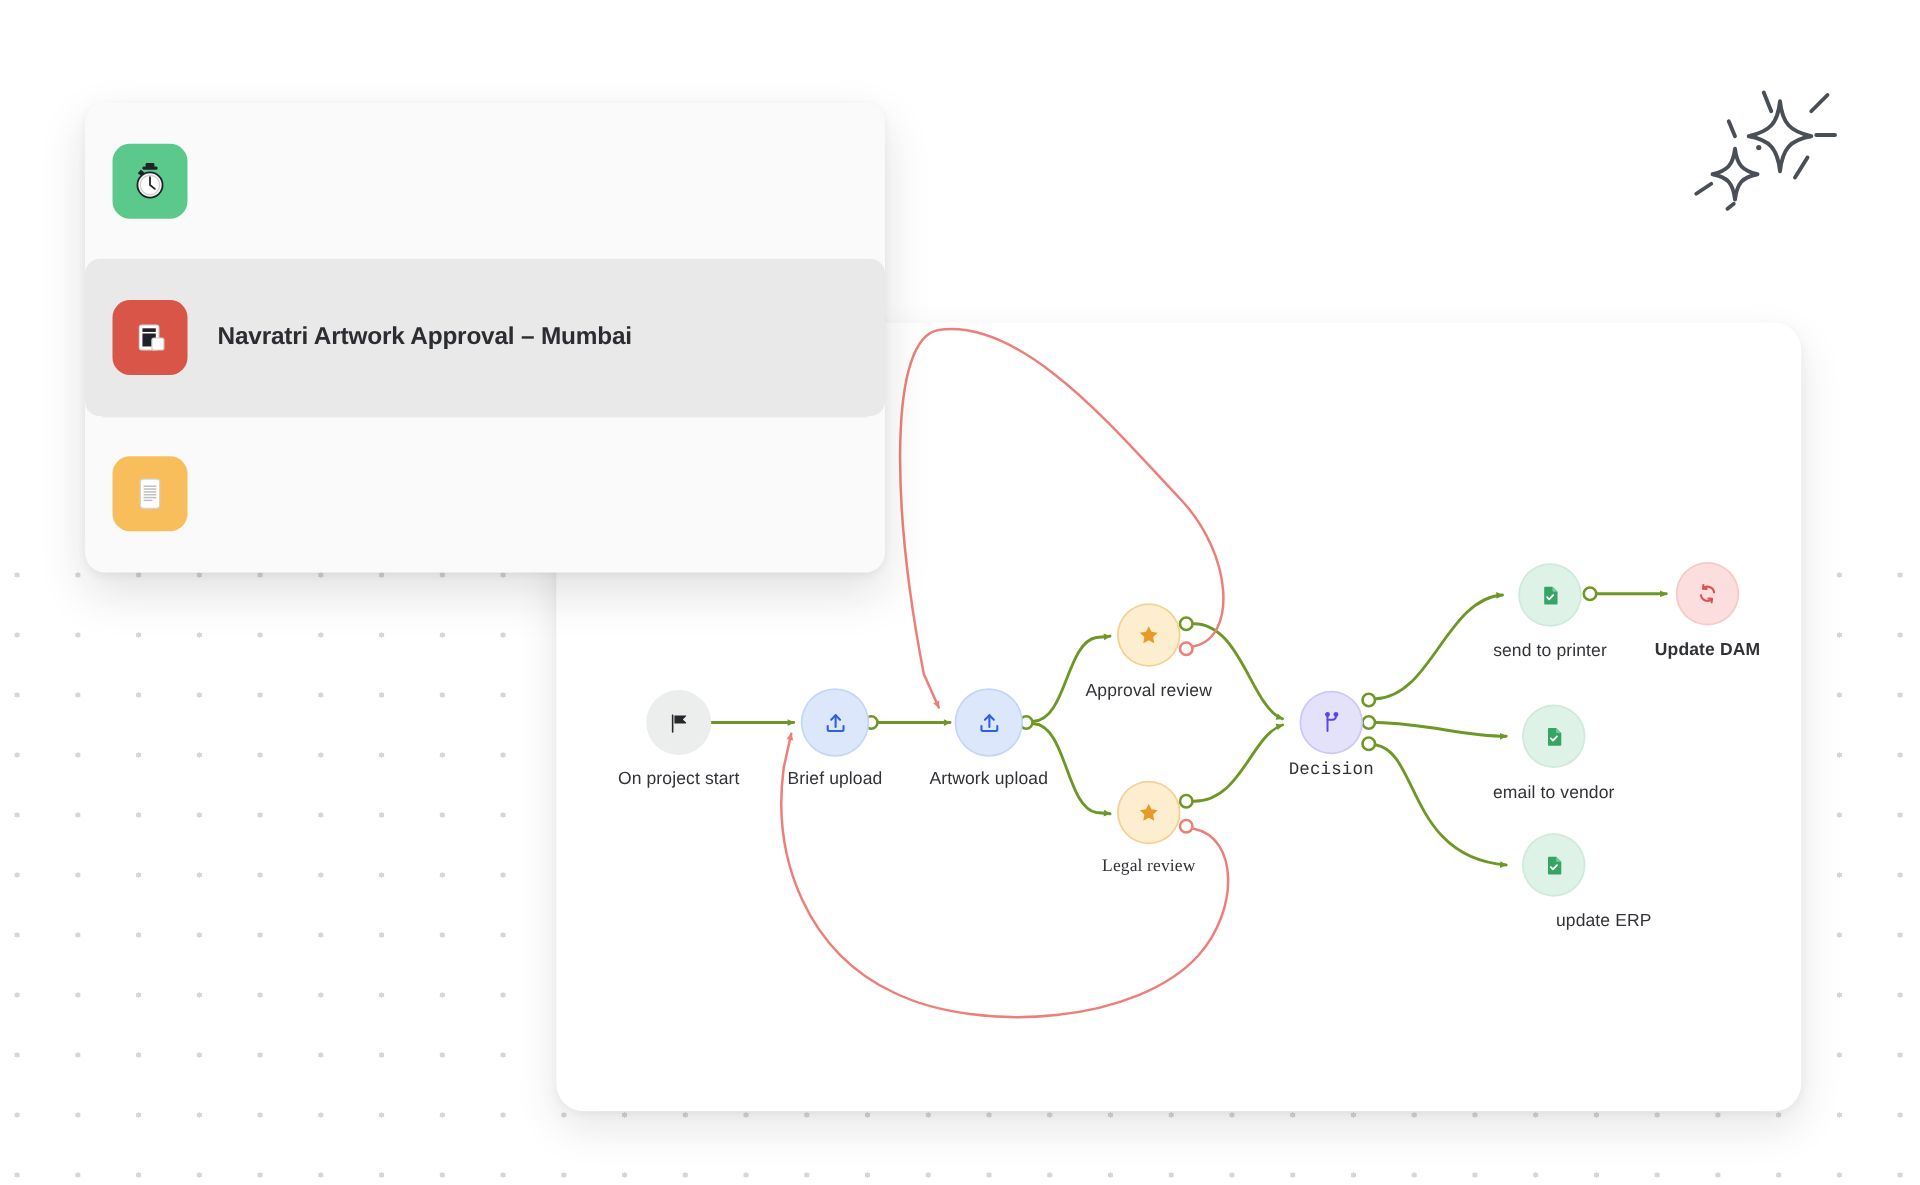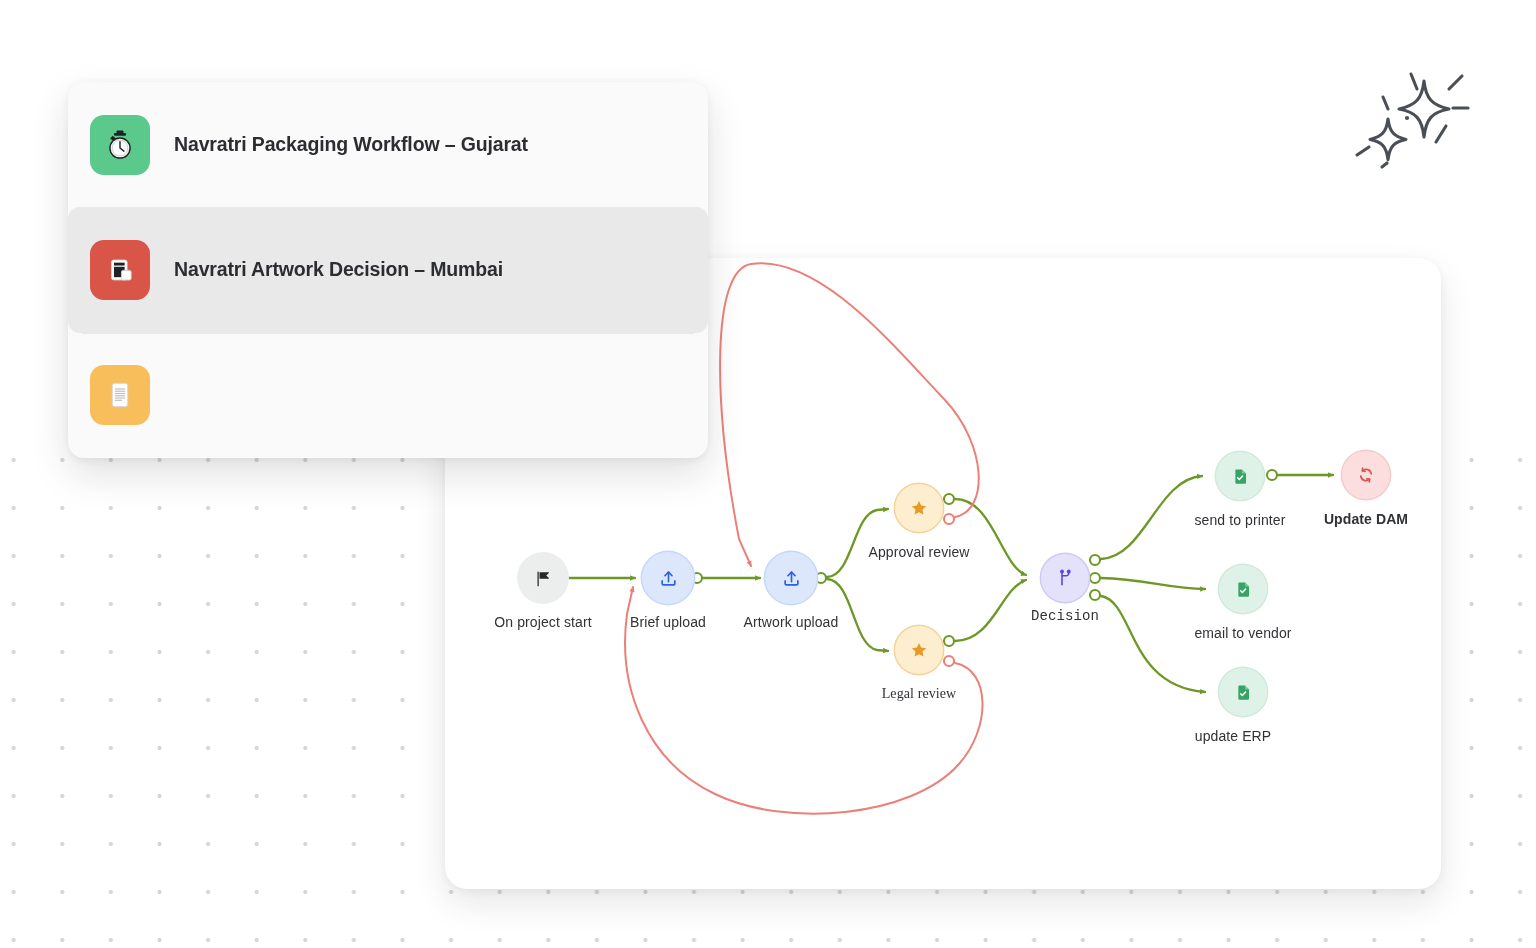--- a/index.html
+++ b/index.html
@@ -296,7 +296,6 @@
         </svg>
       </span>
     </div>
-    <div class="wf-title">Navratri Packaging Workflow – Gujarat</div>
   </div>
 
   <div class="wf-row selected">

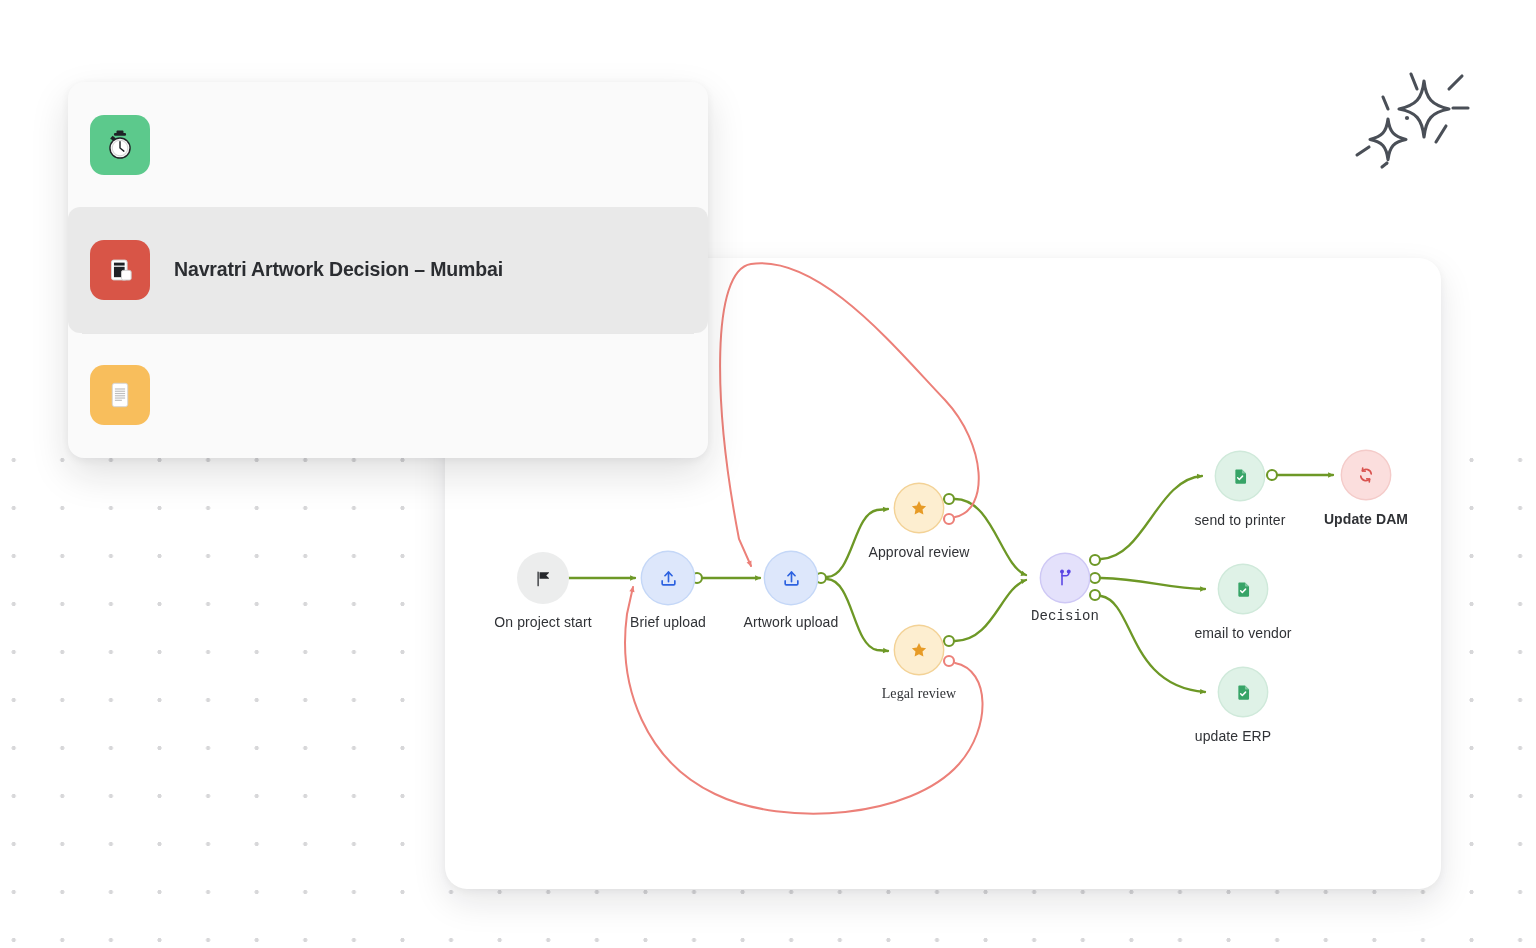--- a/index.html
+++ b/index.html
@@ -309,7 +309,7 @@
         </svg>
       </span>
     </div>
-    <div class="wf-title">Navratri Artwork Decision – Mumbai</div>
+    <div class="wf-title">Navratri Artwork Approval – Mumbai</div>
   </div>
 
   <div class="wf-row">

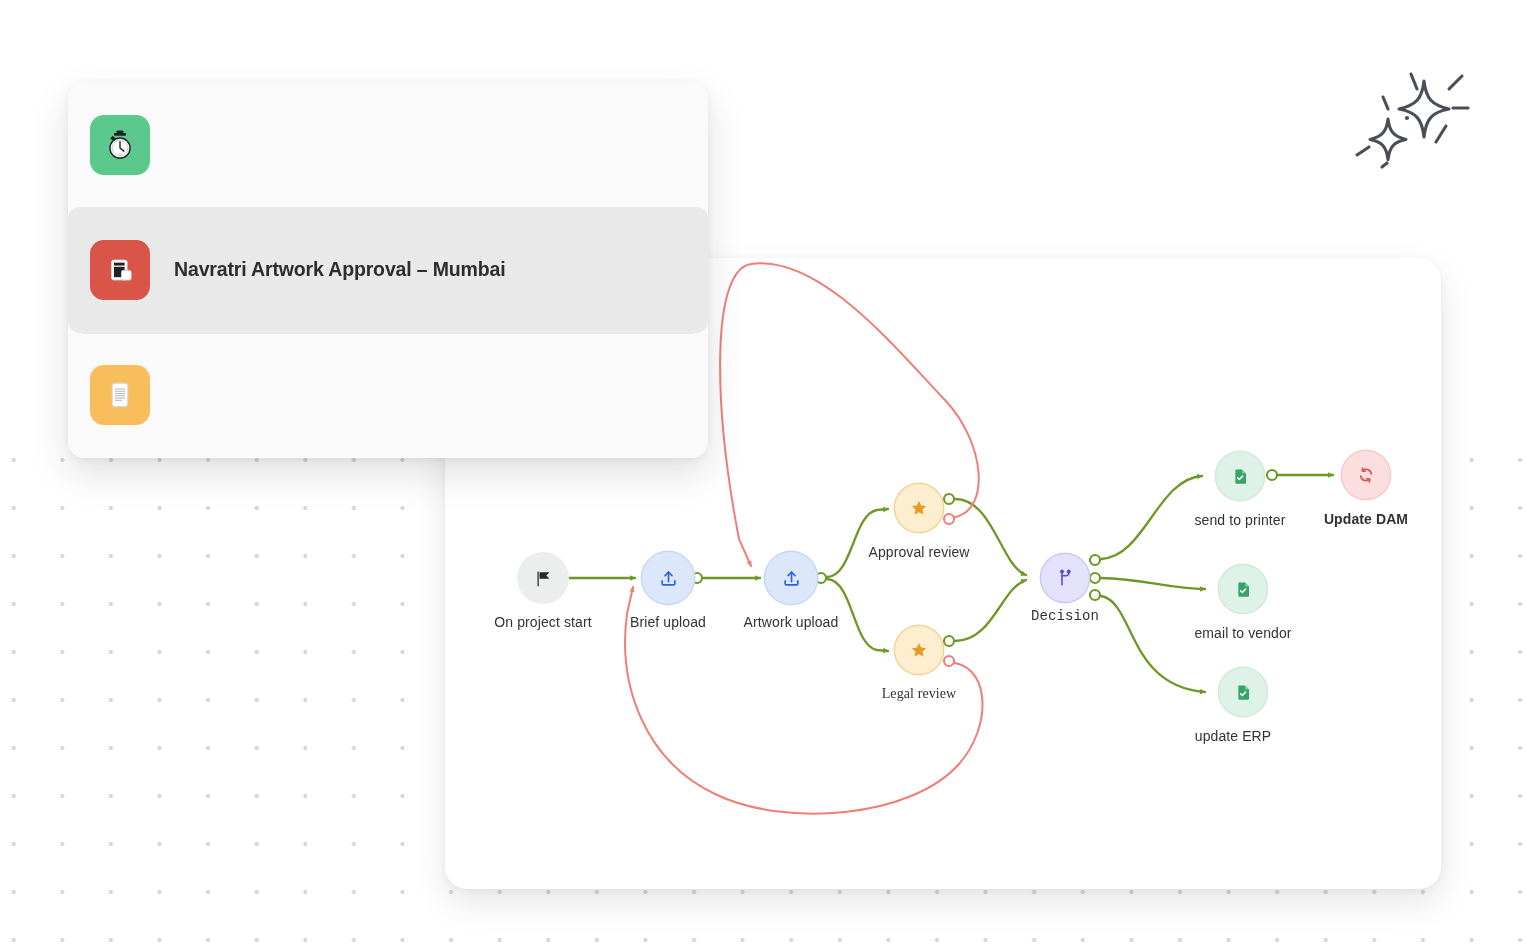--- a/index.html
+++ b/index.html
@@ -264,7 +264,7 @@
       </svg>
     </span>
   </div>
-  <div class="node-label" style="left:788px;top:470px;">update ERP</div>
+  <div class="node-label" style="left:838px;top:470px;">update ERP</div>
 
   <div class="node" style="left:897px;top:193px;width:48px;height:48px;background:#fbdedd;box-shadow:0 0 0 1.4px #f4cbc9;">
     <span>

